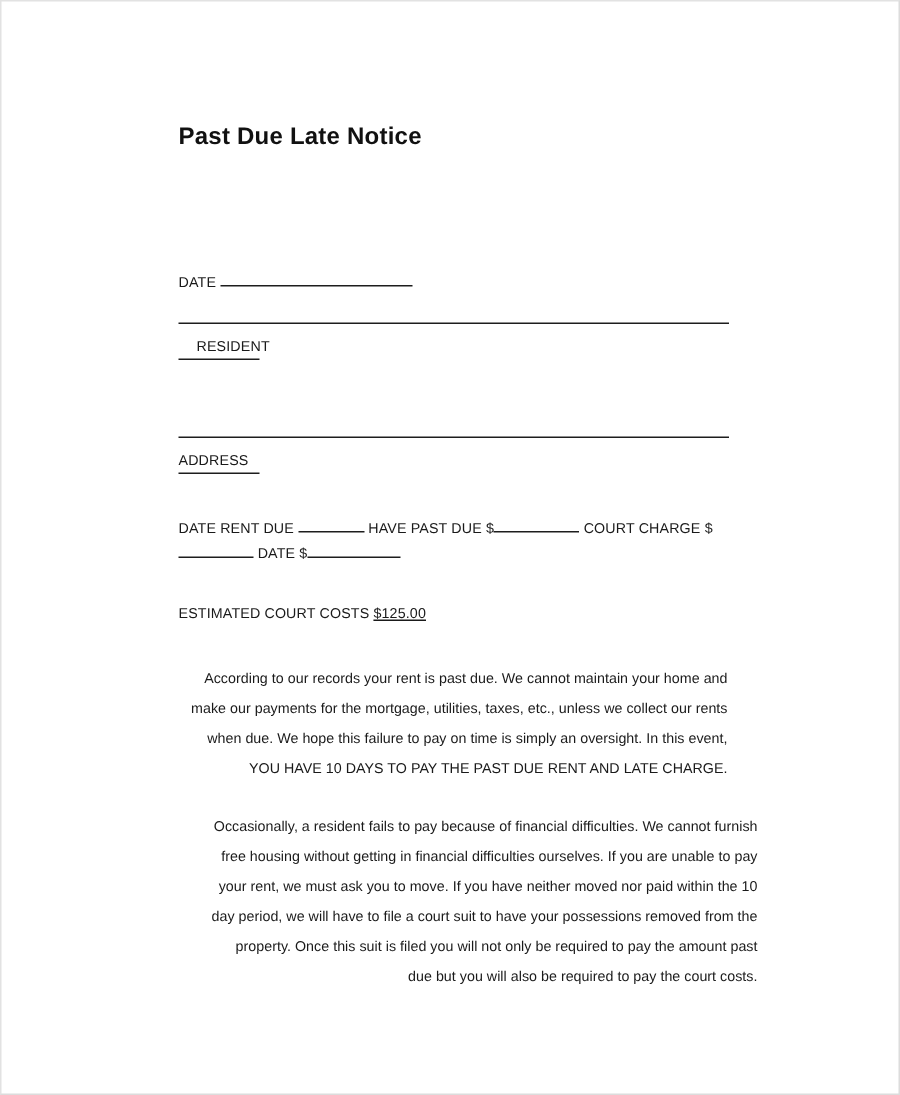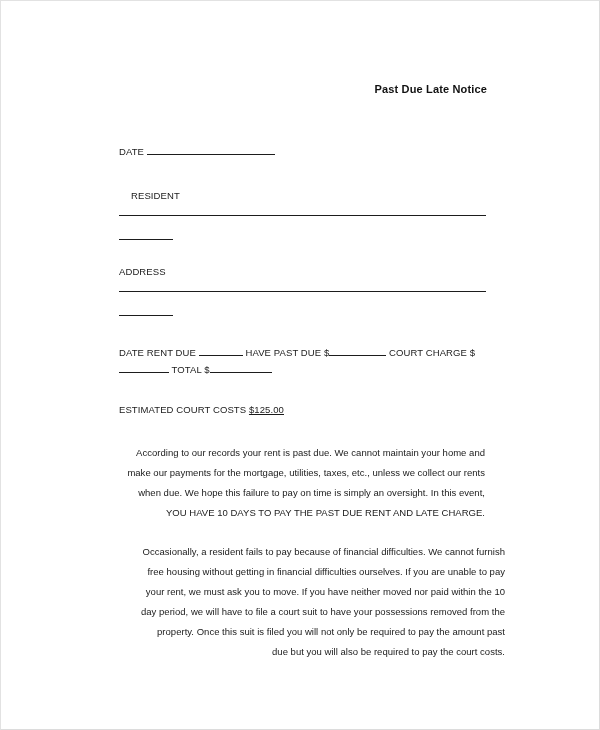--- a/index.html
+++ b/index.html
@@ -40,8 +40,8 @@
     left: 0;
     top: 82px;
     width: 368px;
-    text-align: right;
-    font-size: 11px;
+    text-align: left;
+    font-size: 16px;
     font-weight: bold;
     letter-spacing: 0.15px;
     color: #111111;

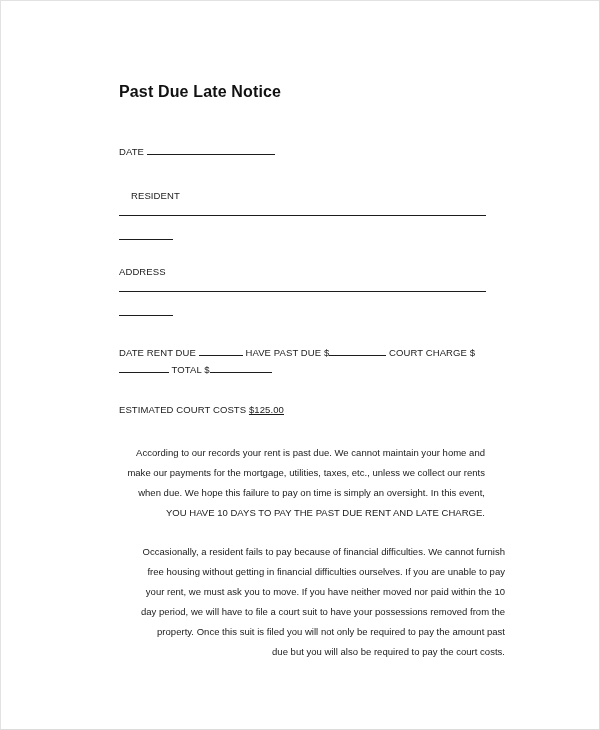--- a/index.html
+++ b/index.html
@@ -54,6 +54,7 @@
     color: #1a1a1a;
     letter-spacing: 0.1px;
     white-space: nowrap;
+    margin-top: 36px;
   }
 
   .date-row   { top: 144px; }

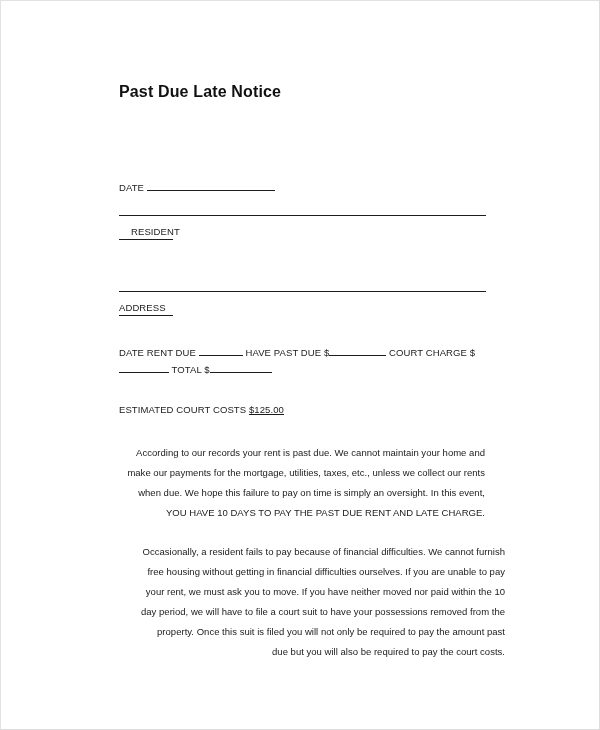--- a/index.html
+++ b/index.html
@@ -166,7 +166,7 @@
       <span>HAVE PAST DUE $</span><span class="blank blank-8"></span>
       <span>COURT CHARGE</span>
       <span>$</span><span class="blank blank-7"></span>
-      <span>TOTAL $</span><span class="blank blank-9"></span>
+      <span>DATE $</span><span class="blank blank-9"></span>
     </div>
 
     <div class="court-costs">

